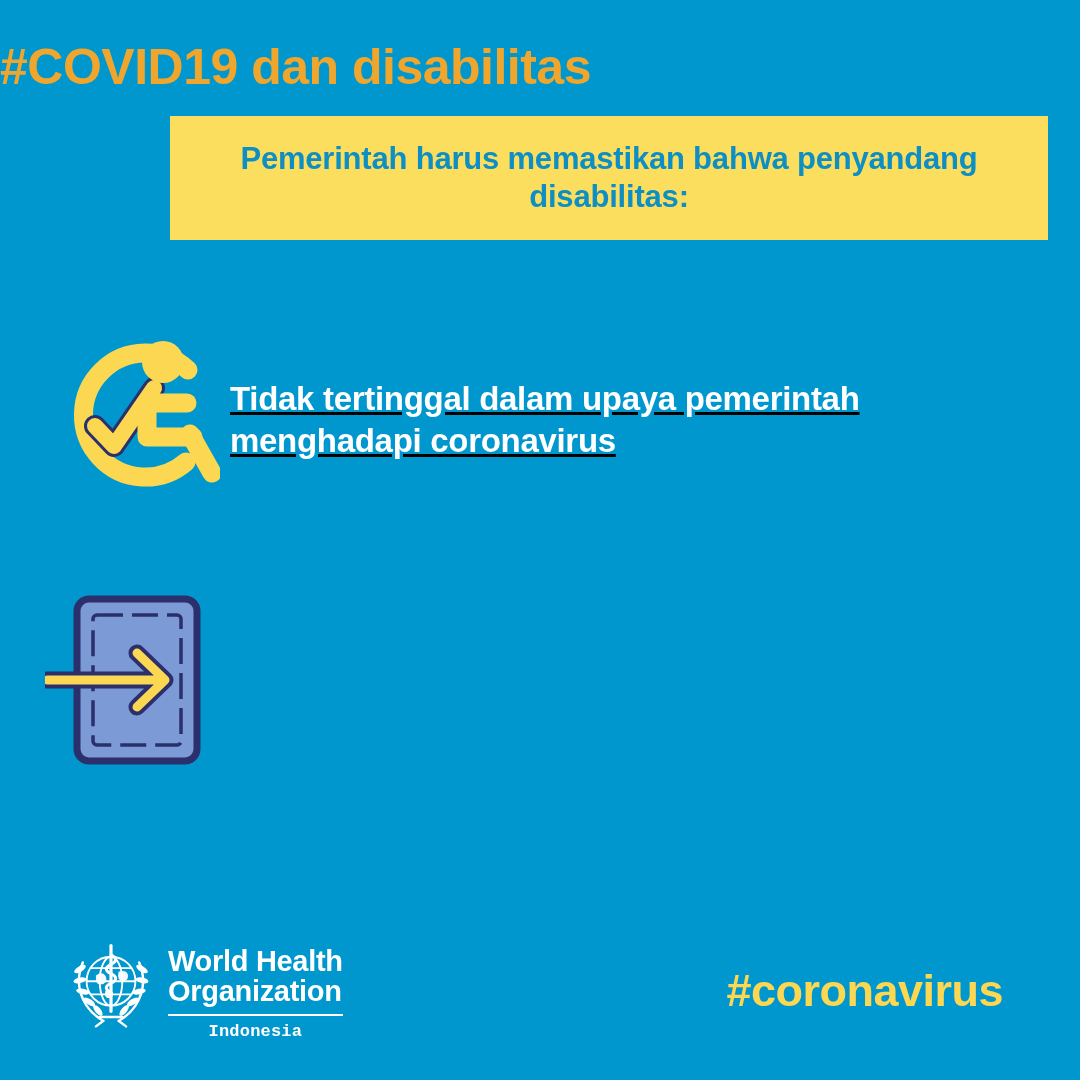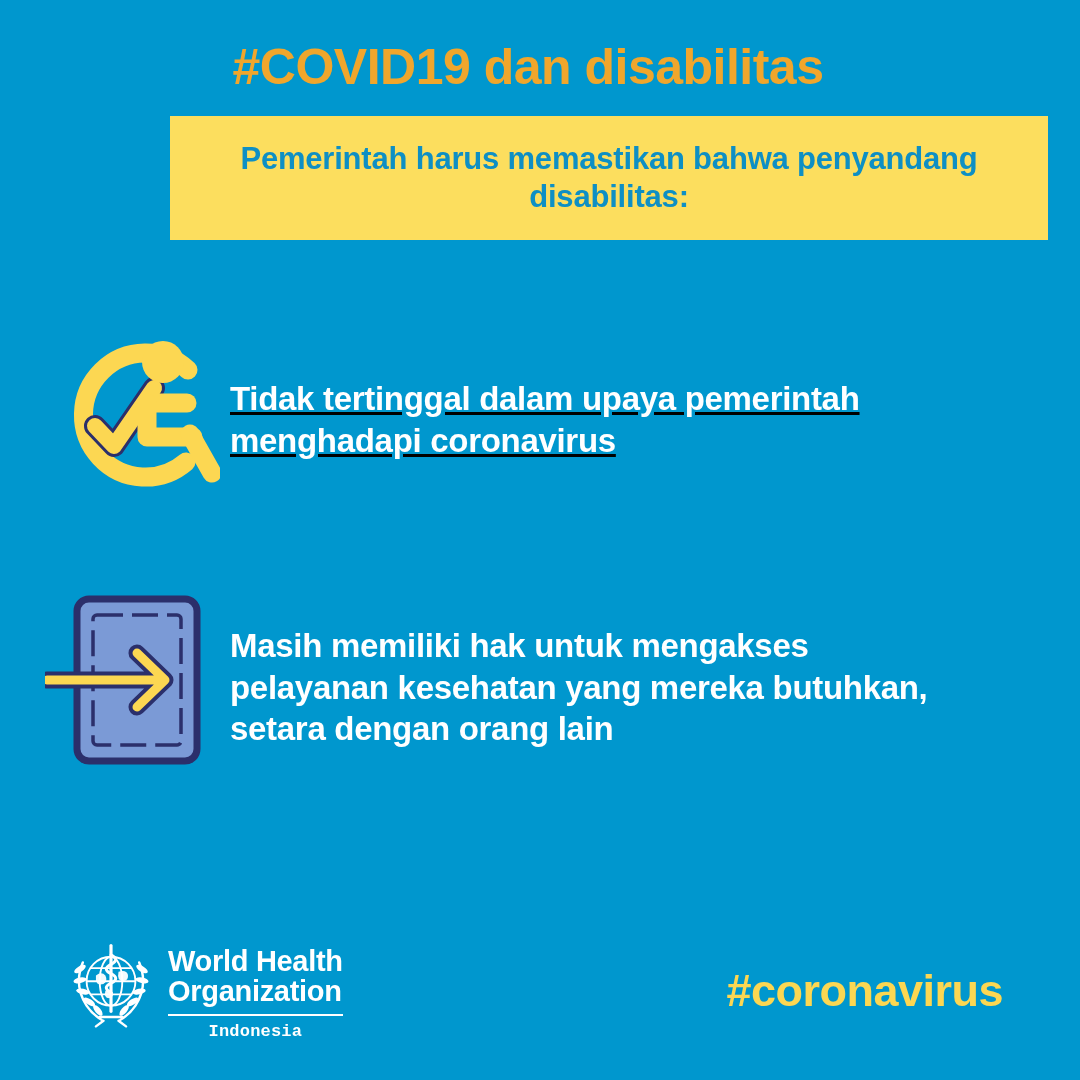--- a/index.html
+++ b/index.html
@@ -27,7 +27,7 @@
     top: 40px;
     left: 0;
     width: 1056px;
-    text-align: center;
+    text-align: left;
     font-size: 50px;
     font-weight: bold;
     color: #f0a62c;

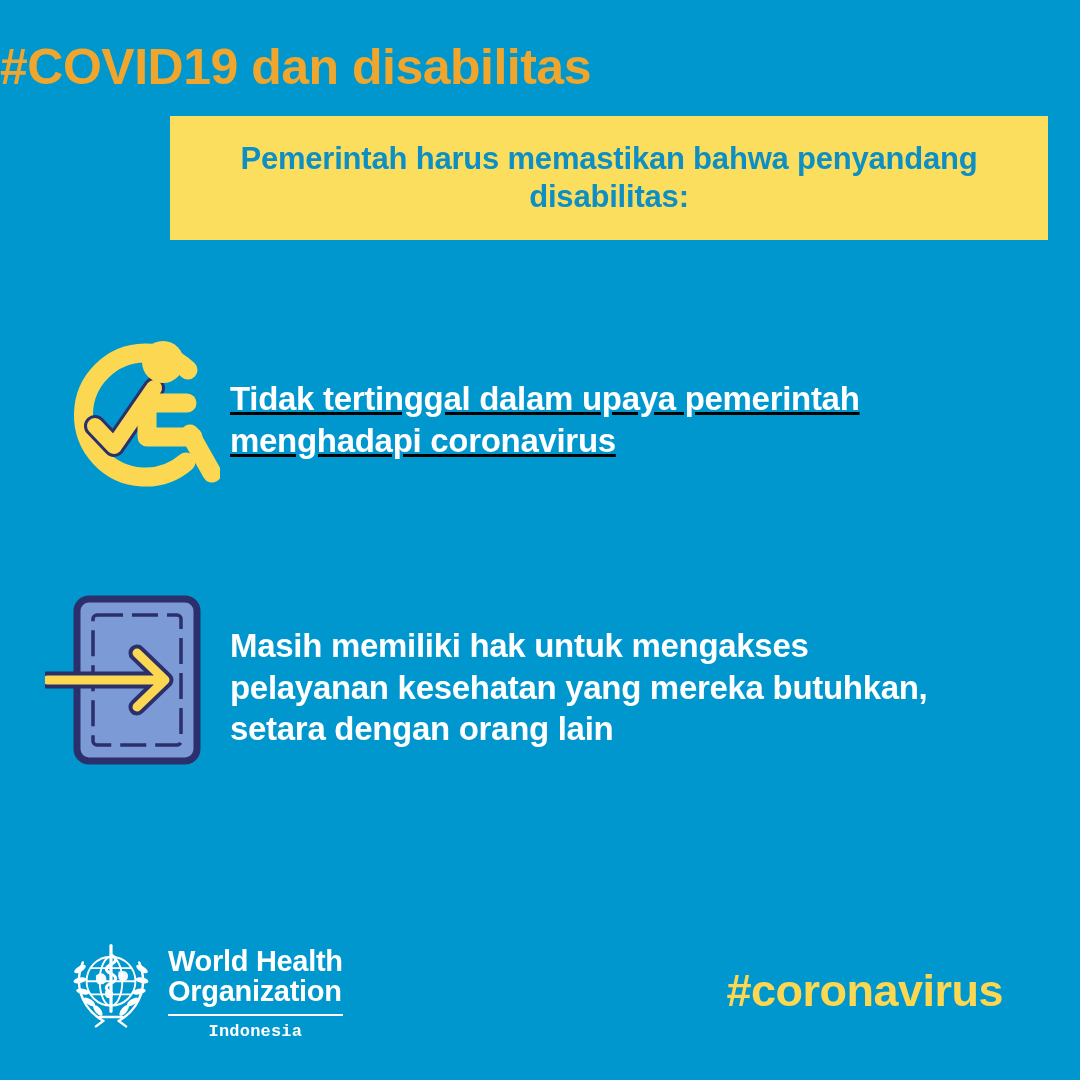--- a/index.html
+++ b/index.html
@@ -172,9 +172,6 @@
         <path d="M2 95 L118 95 M92 68 L120 95 L92 122" fill="none" stroke="#fcd752" stroke-width="9" stroke-linecap="round" stroke-linejoin="round"></path>
       </svg>
     </div>
-    <div class="point-text">Masih memiliki hak untuk mengakses
-pelayanan kesehatan yang mereka butuhkan,
-setara dengan orang lain</div>
   </div>
 
   <div class="who-logo">

